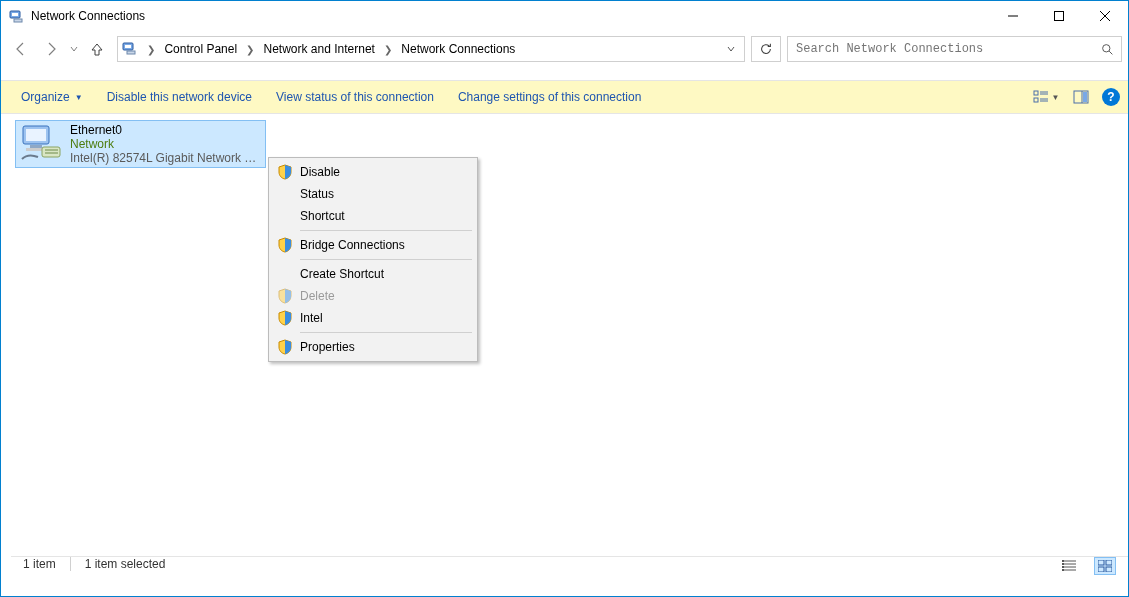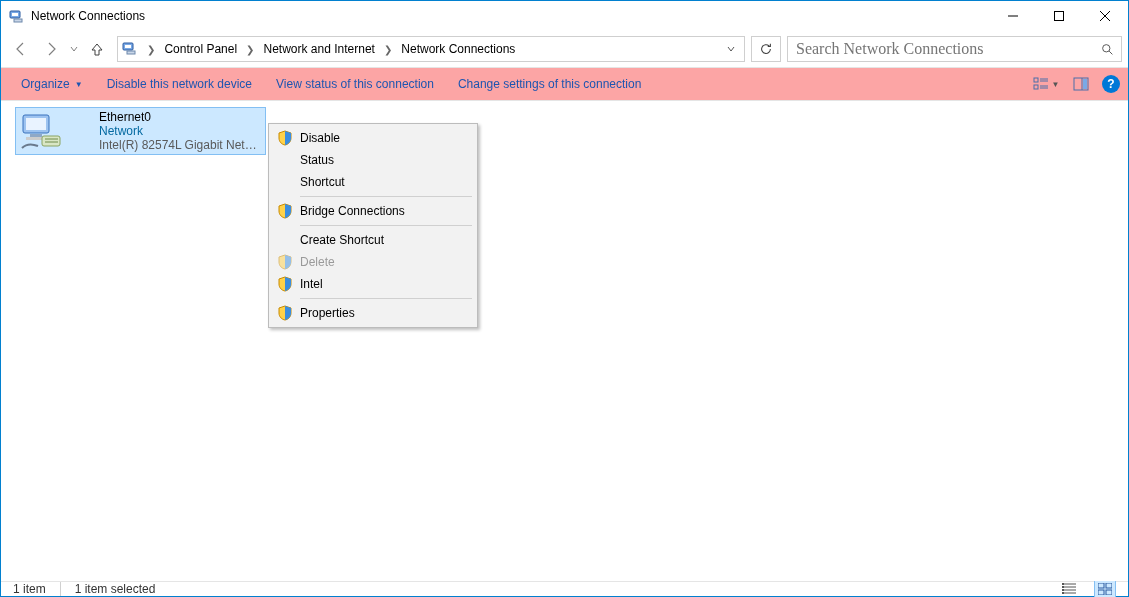--- a/index.html
+++ b/index.html
@@ -125,8 +125,8 @@
     border: none;
     outline: none;
     flex: 1;
-    font-size: 16px;
-    font-family: Liberation Serif, serif;
+    font-size: 12px;
+    font-family: Liberation Mono, monospace;
     color: #000;
   }
   .searchbox input::placeholder { color: #757575; }

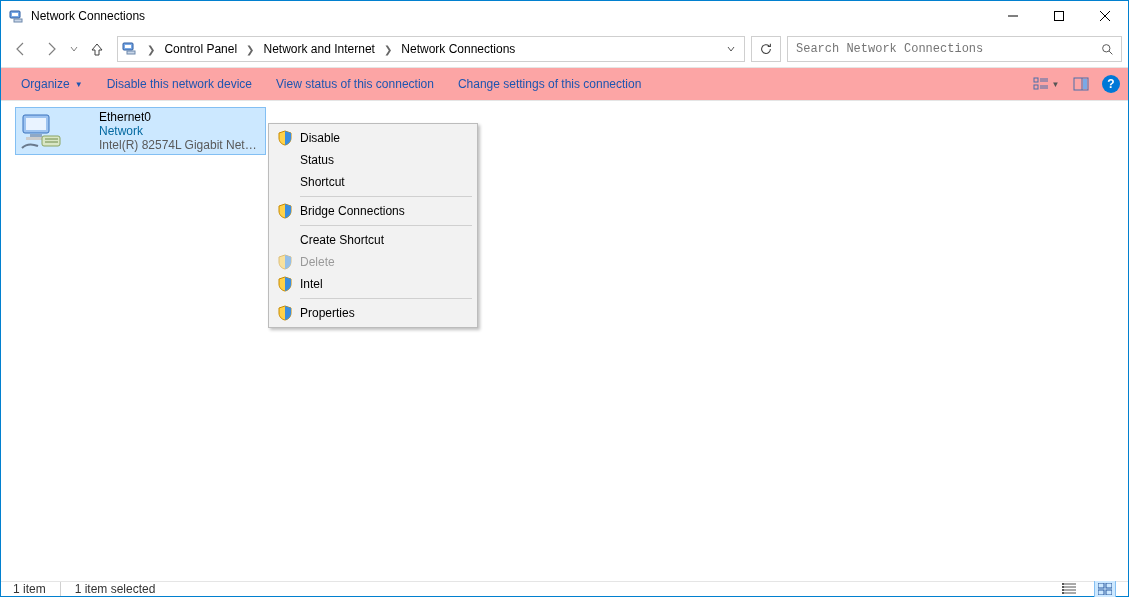--- a/index.html
+++ b/index.html
@@ -142,11 +142,12 @@
     height: 34px;
     border-top: 1px solid #e5e5e5;
     border-bottom: 1px solid #e5e5e5;
-    background: #fca5a5;
+    background: #fef9c3;
     display: flex;
     align-items: center;
     padding: 0 8px;
     font-size: 12px;
+    margin-top: 13px;
   }
   .cmd {
     padding: 0 12px;

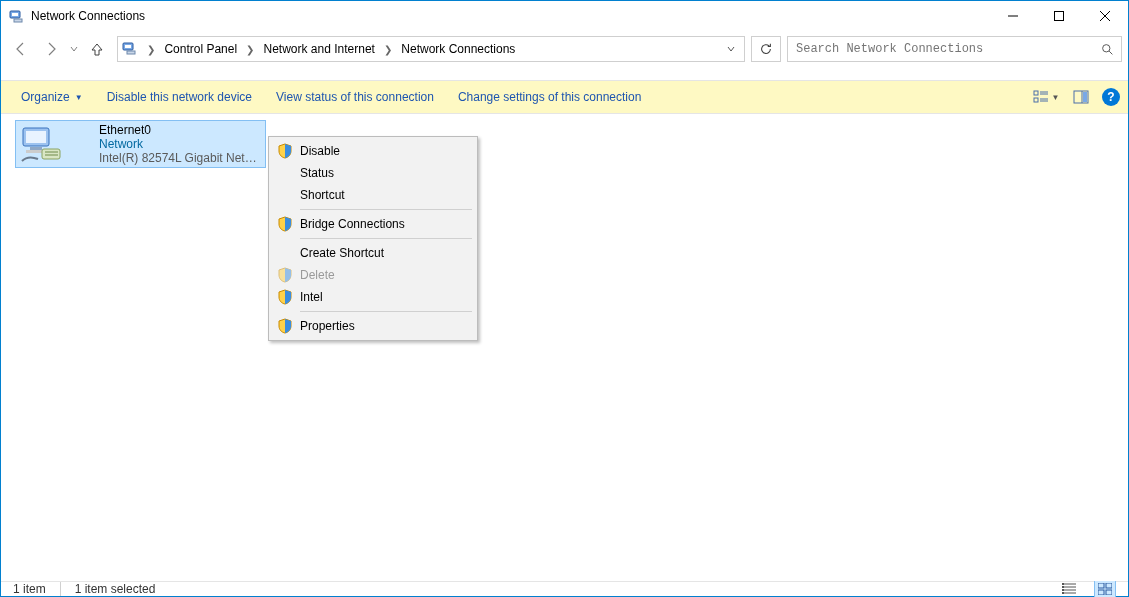--- a/index.html
+++ b/index.html
@@ -206,9 +206,8 @@
     border: 1px solid #83bff3;
     background: #cce8ff;
     display: flex;
-    align-items: flex-end;
+    align-items: flex-start;
     padding: 2px 4px;
-    gap: 29px;
   }
   .adapter .icon {
     width: 44px;

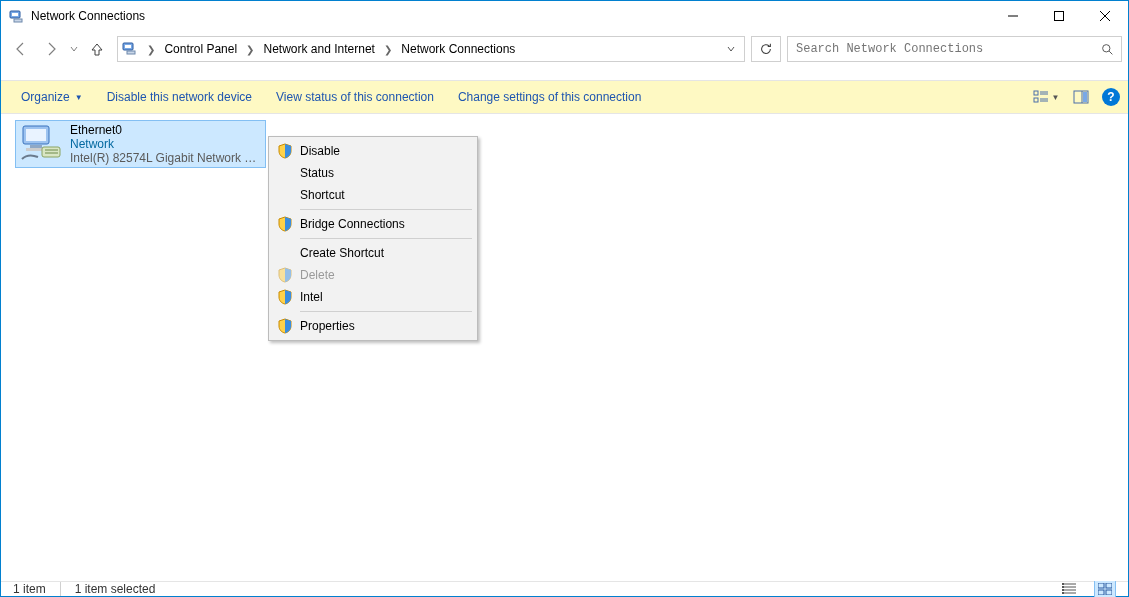--- a/index.html
+++ b/index.html
@@ -223,7 +223,7 @@
     overflow: hidden;
   }
   .adapter .l1 { color: #000; }
-  .adapter .l2 { color: #0369a1; }
+  .adapter .l2 { color: #4d7c0f; }
   .adapter .l3 { color: #5a5a5a; white-space: nowrap; overflow: hidden; text-overflow: ellipsis; max-width: 190px; }
   
   .ctxmenu {

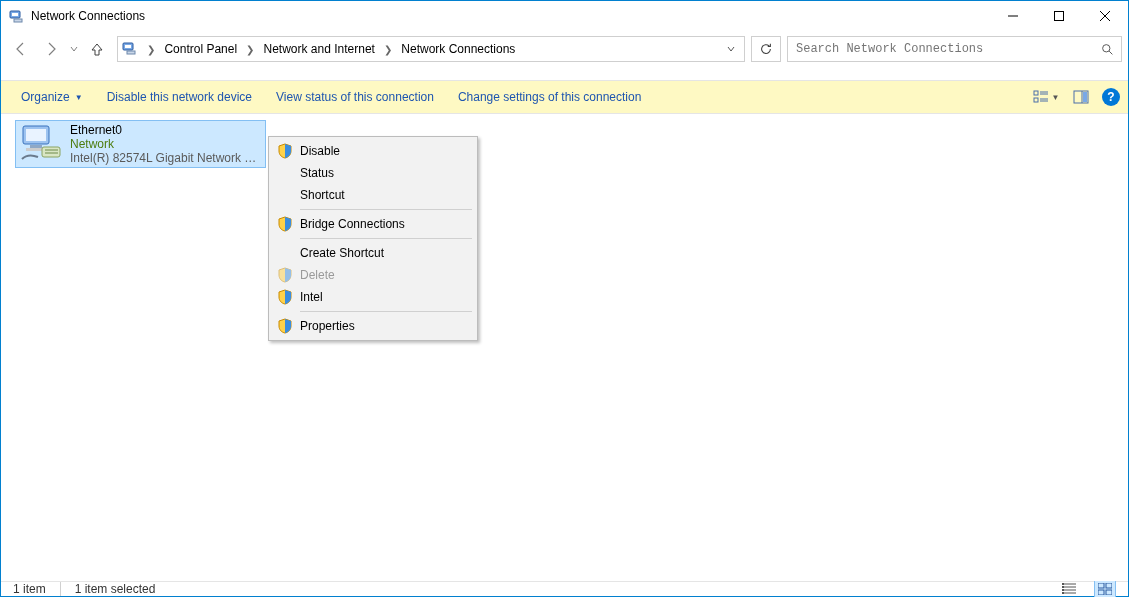--- a/index.html
+++ b/index.html
@@ -229,7 +229,7 @@
   .ctxmenu {
     position: absolute;
     left: 267px;
-    top: 22px;
+    top: 43px;
     width: 210px;
     background: #f2f2f2;
     border: 1px solid #bcbcbc;

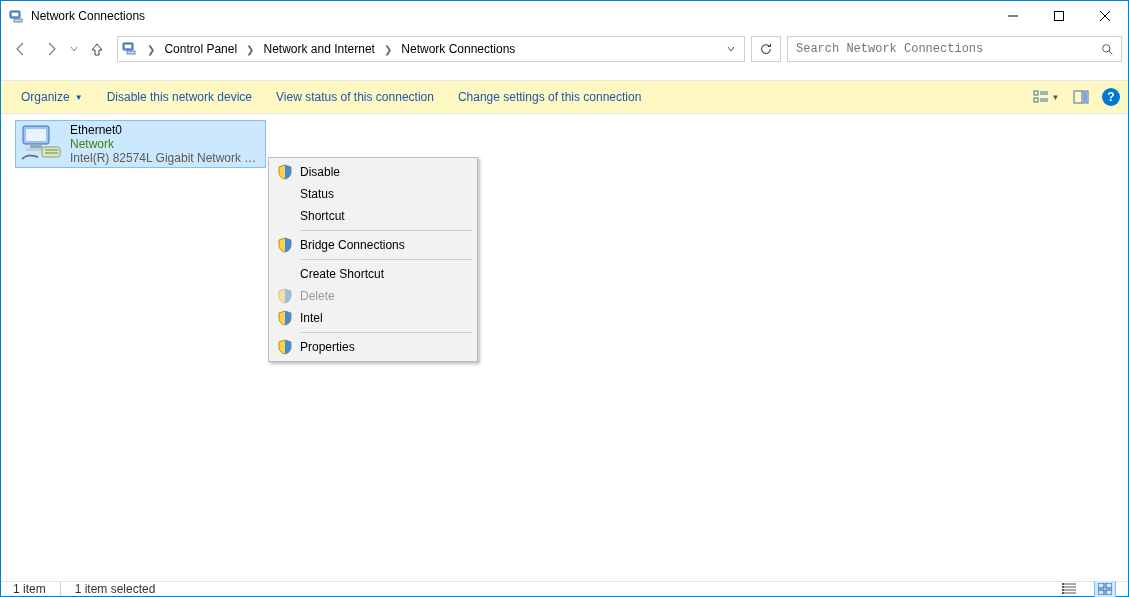--- a/index.html
+++ b/index.html
@@ -259,14 +259,14 @@
   }
   
   .statusbar {
-    height: 15px;
+    height: 40px;
     border-top: 1px solid #e5e5e5;
     display: flex;
-    align-items: center;
     padding: 0 12px;
     font-size: 12px;
     color: #333;
     gap: 14px;
+    margin-left: 10px;
   }
   .statusbar .divider {
     width: 1px;

